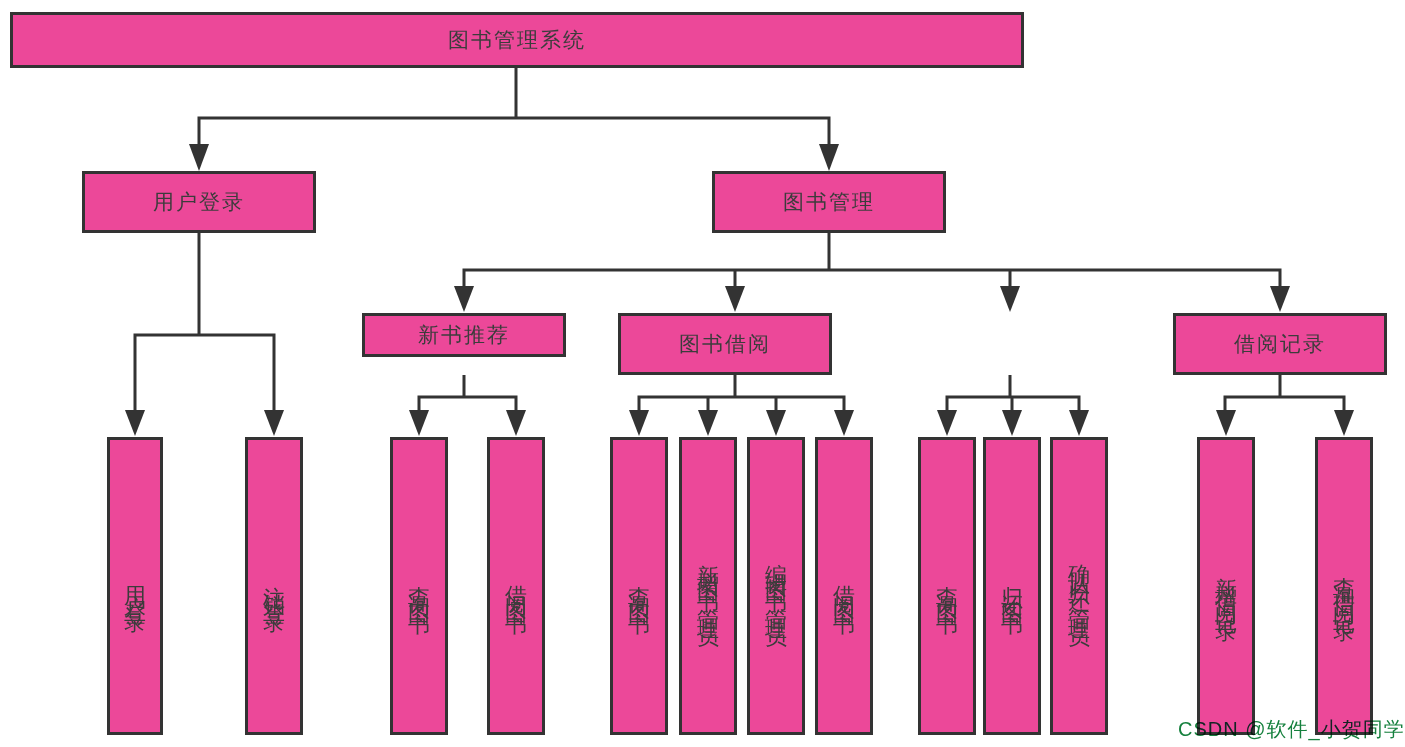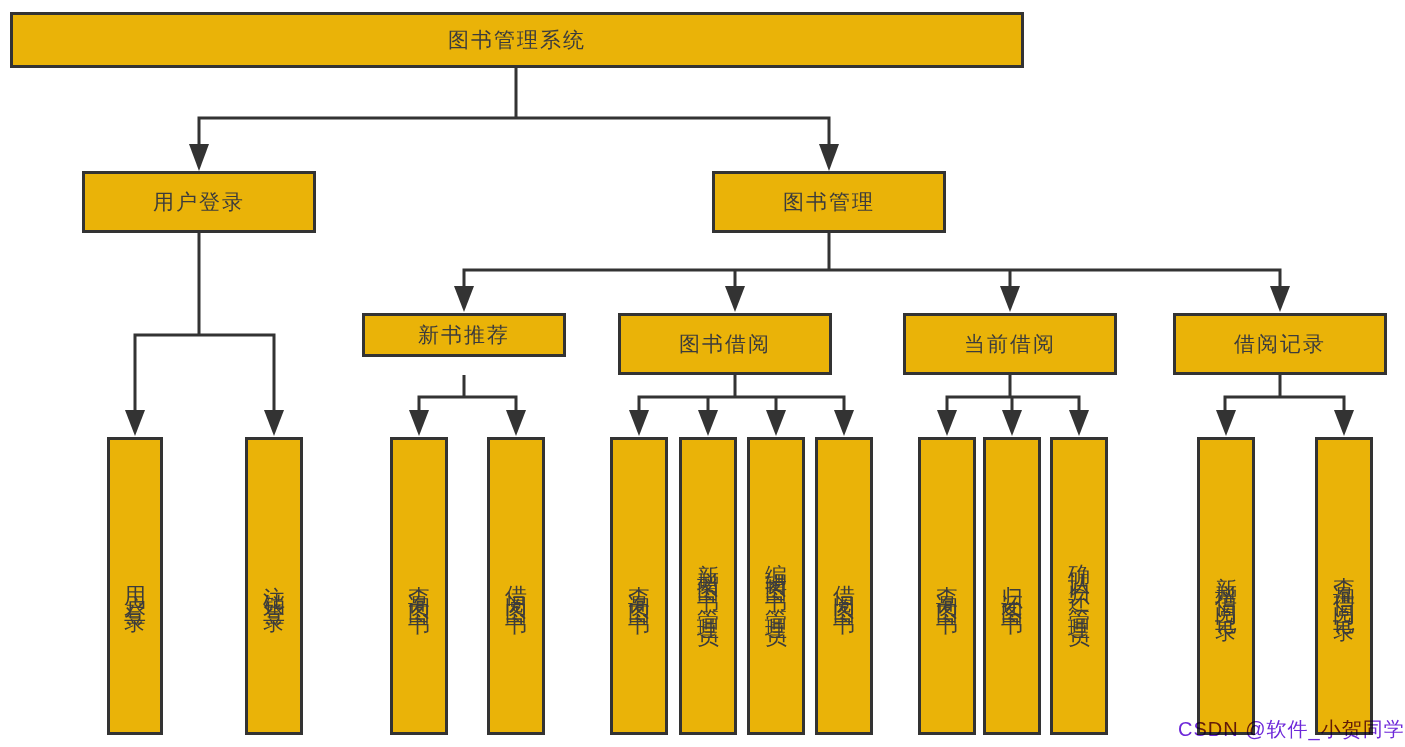--- a/index.html
+++ b/index.html
@@ -15,7 +15,7 @@
     position:absolute;
     box-sizing:border-box;
     border:3px solid #333333;
-    background:#eab308;
+    background:#ec4899;
     display:flex;align-items:center;justify-content:center;
     color:#3c3c3c;
   }

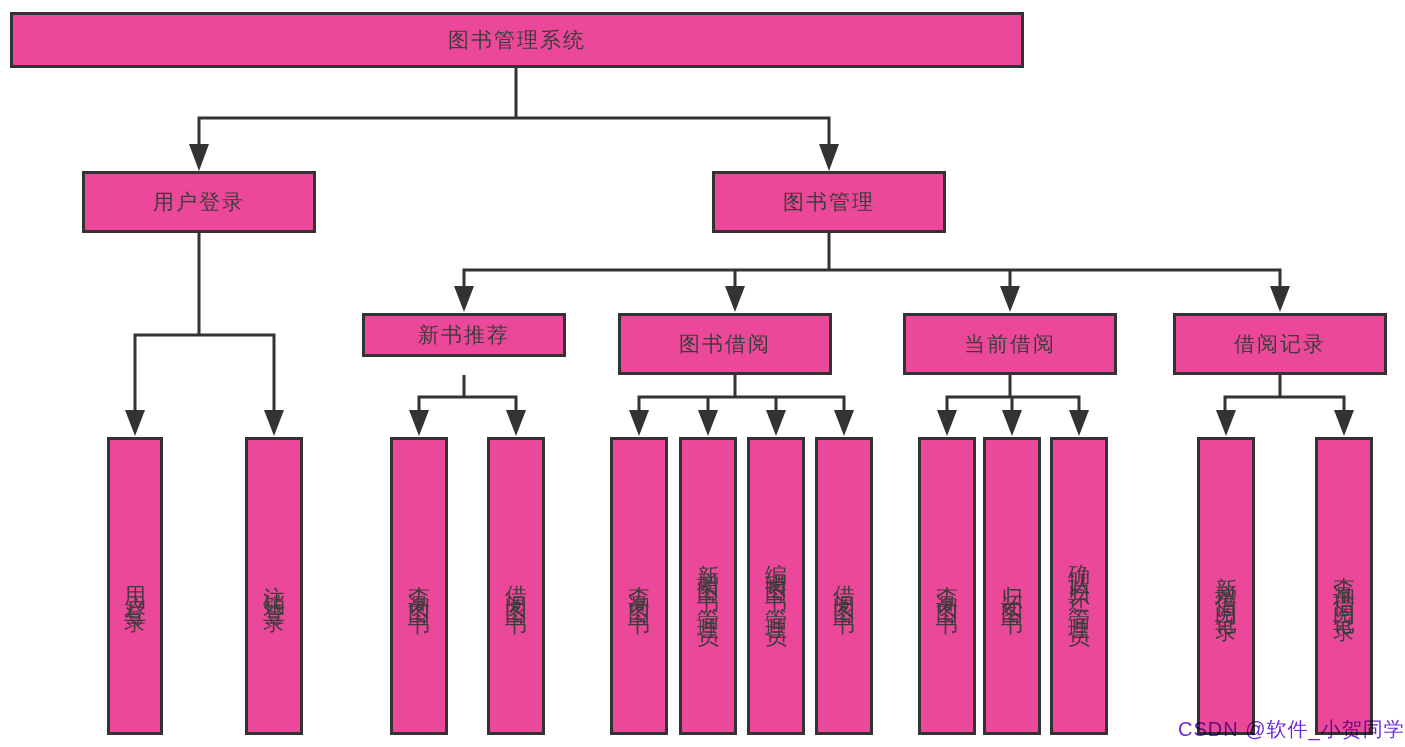--- a/index.html
+++ b/index.html
@@ -84,7 +84,6 @@
 
   <div class="node h-node" style="left:362px;top:313px;width:204px;height:44px">新书推荐</div>
   <div class="node h-node" style="left:618px;top:313px;width:214px;height:62px">图书借阅</div>
-  <div class="node h-node" style="left:903px;top:313px;width:214px;height:62px">当前借阅</div>
   <div class="node h-node" style="left:1173px;top:313px;width:214px;height:62px">借阅记录</div>
 
   <div class="node v-node" style="left:107px;top:437px;width:56px;height:298px">用户登录</div>

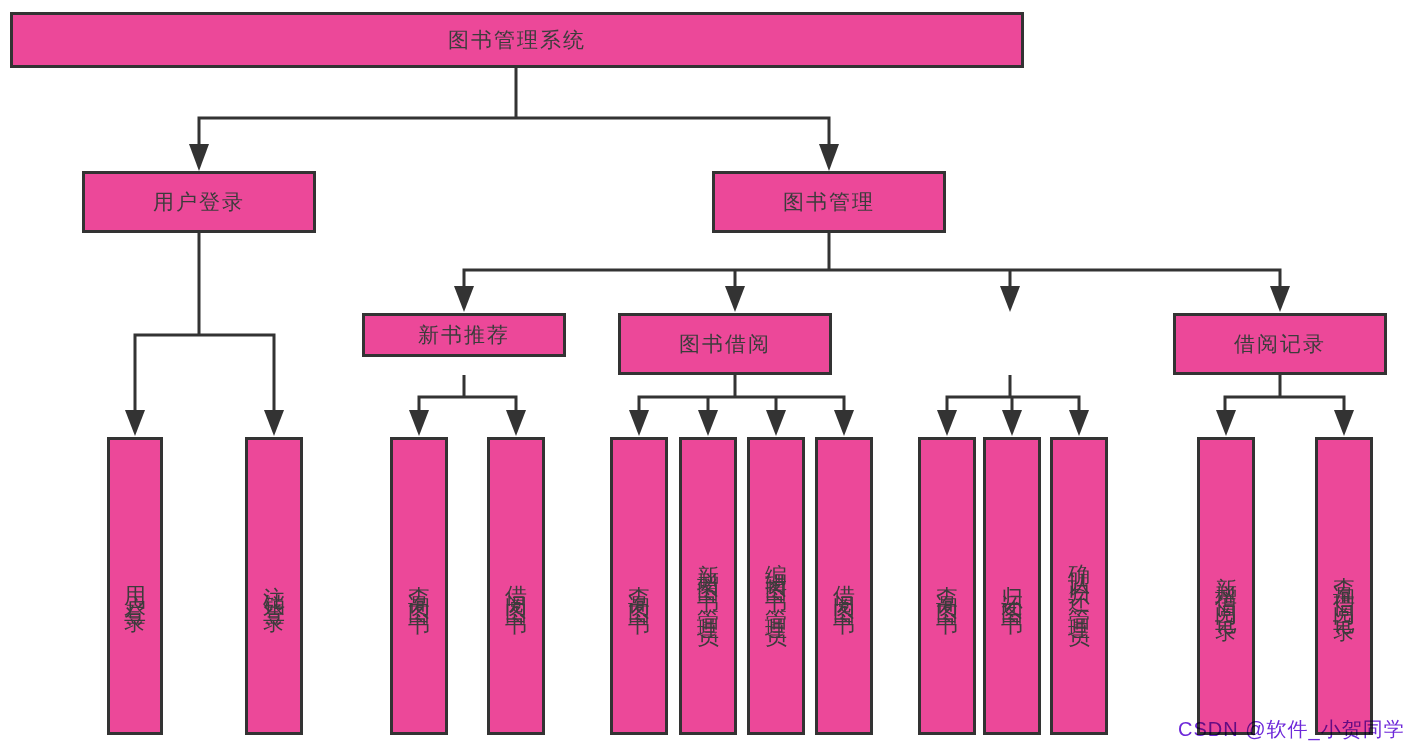--- a/index.html
+++ b/index.html
@@ -32,7 +32,7 @@
     position:absolute;
     left:1178px;top:716px;
     font-size:20px;
-    color:#6d28d9;
+    color:#15803d;
     letter-spacing:1px;
     white-space:nowrap;
     mix-blend-mode:multiply;

